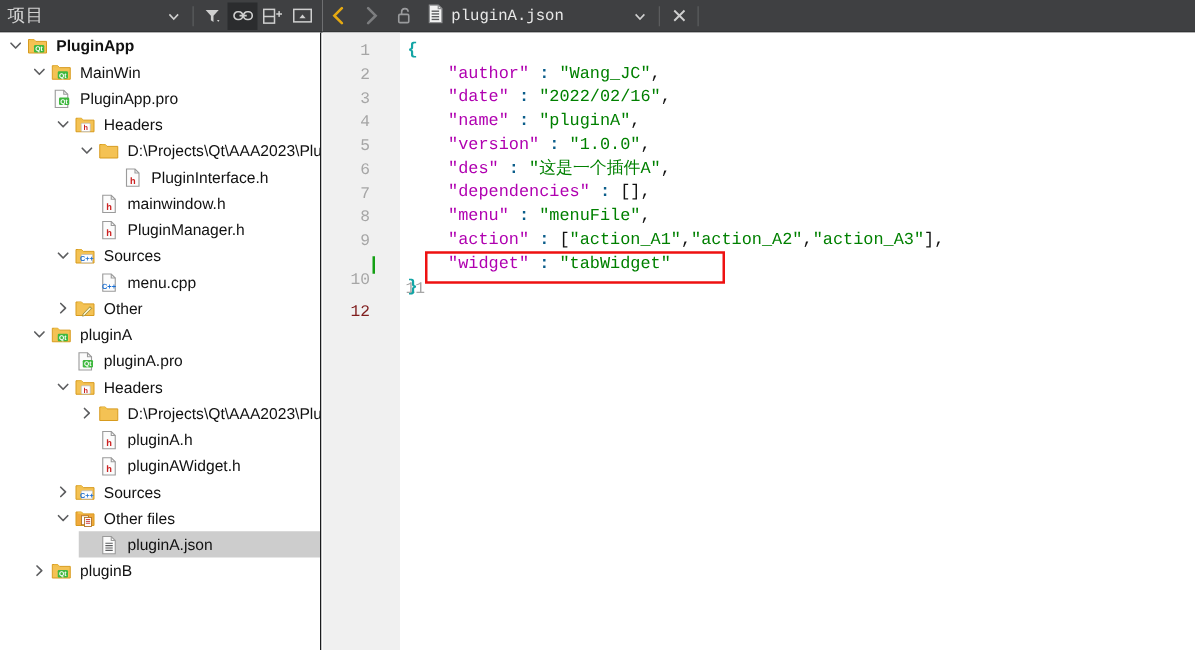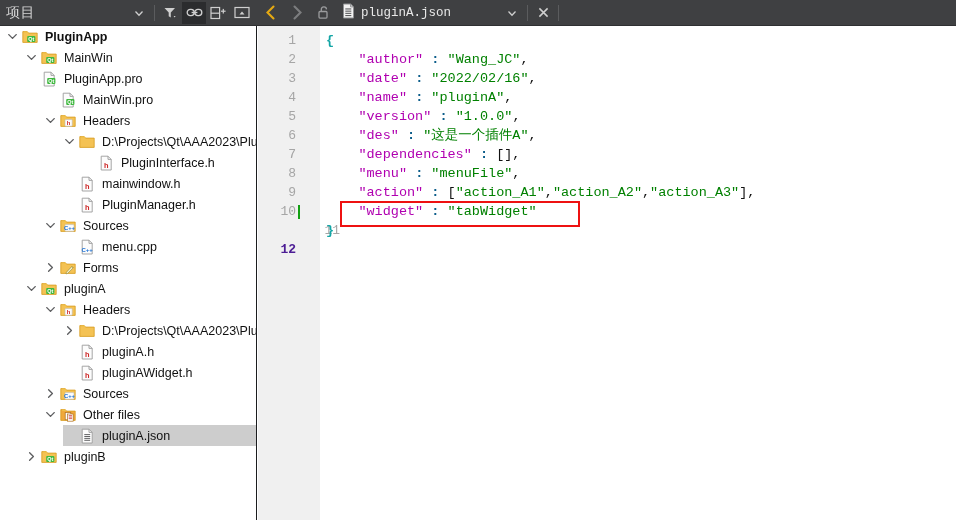--- a/index.html
+++ b/index.html
@@ -357,21 +357,6 @@
           </svg>
         </span>
         <span class="label">PluginApp.pro</span>
-      </div>
-      <div class="row">
-        <span style="width: 42px; flex: 0 0 auto;"></span>
-        <span class="twisty">
-          <span></span>
-        </span>
-        <span class="ico-wrap">
-          <svg width="15" height="16" viewBox="0 0 15 16">
-            <path d="M2.2 1.2 H9.0 L12.2 4.4 V15 H2.2 Z" fill="#fcfcfc" stroke="#9b9b9b" stroke-width="0.9"></path>
-            <path d="M9.0 1.2 V4.4 H12.2" fill="none" stroke="#9b9b9b" stroke-width="0.9"></path>
-            <rect x="5.2" y="7" width="8.2" height="6" rx="1" fill="#3fb83f"></rect>
-            <text x="9.3" y="12.1" text-anchor="middle" fill="#ffffff" font-size="5.4" font-family="&quot;Liberation Sans&quot;, sans-serif" font-weight="bold">Qt</text>
-          </svg>
-        </span>
-        <span class="label">MainWin.pro</span>
       </div>
       <div class="row">
         <span style="width: 42px; flex: 0 0 auto;"></span>

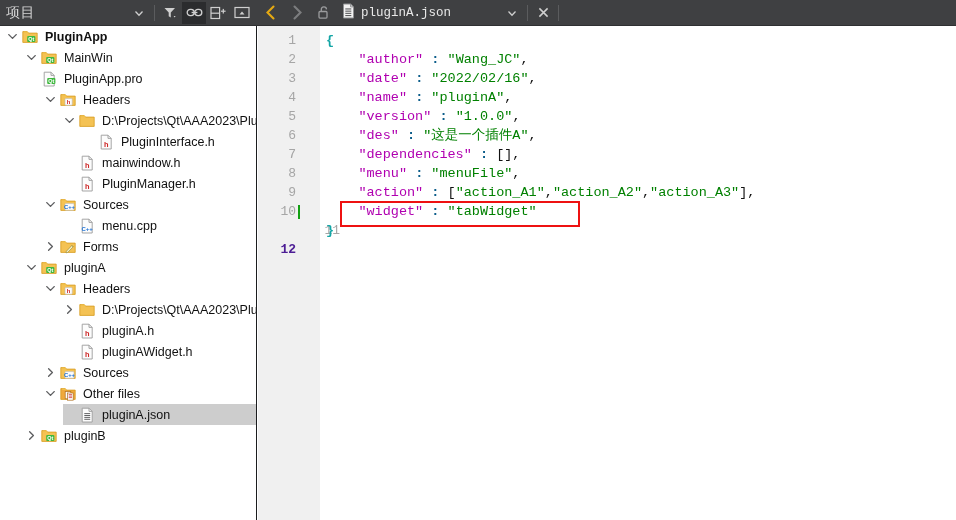--- a/index.html
+++ b/index.html
@@ -637,7 +637,7 @@
         <div class="lnum" style="top: 119px;">7</div>
         <div class="lnum" style="top: 138px;">8</div>
         <div class="lnum" style="top: 157px;">9</div>
-        <div class="lnum" style="top: 176px;">10</div>
+        <div class="lnum" style="top: 188px;">10</div>
         <div class="caret" style="top: 179px;"></div>
         <div class="lnum" style="top: 195px; margin-left: 44px;">11</div>
         <div class="lnum cur" style="top: 214px;">12</div>

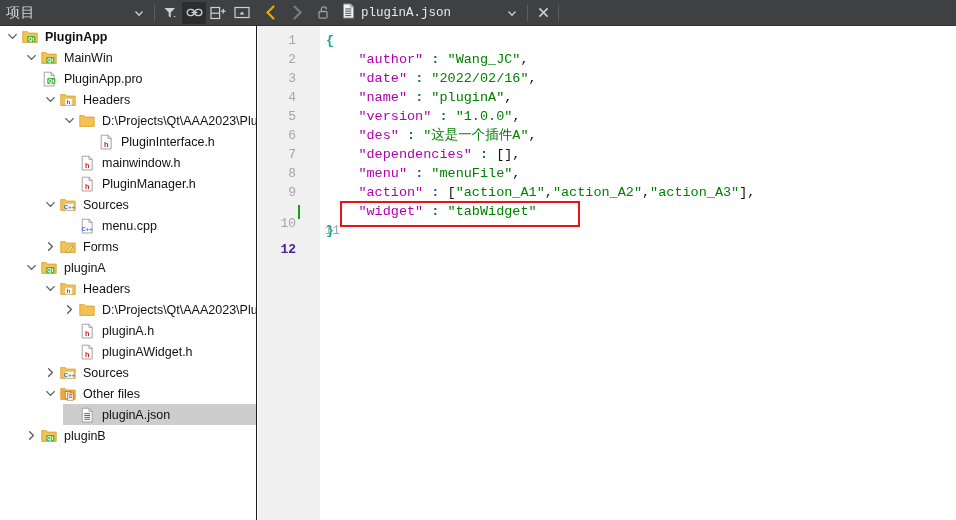--- a/index.html
+++ b/index.html
@@ -478,7 +478,7 @@
             <path d="M11.7 6.6 L13.1 8.0" stroke="#9a8b3a" stroke-width="0.7"></path>
           </svg>
         </span>
-        <span class="label">Forms</span>
+        <span class="label">Other</span>
       </div>
       <div class="row">
         <span style="width: 23px; flex: 0 0 auto;"></span>

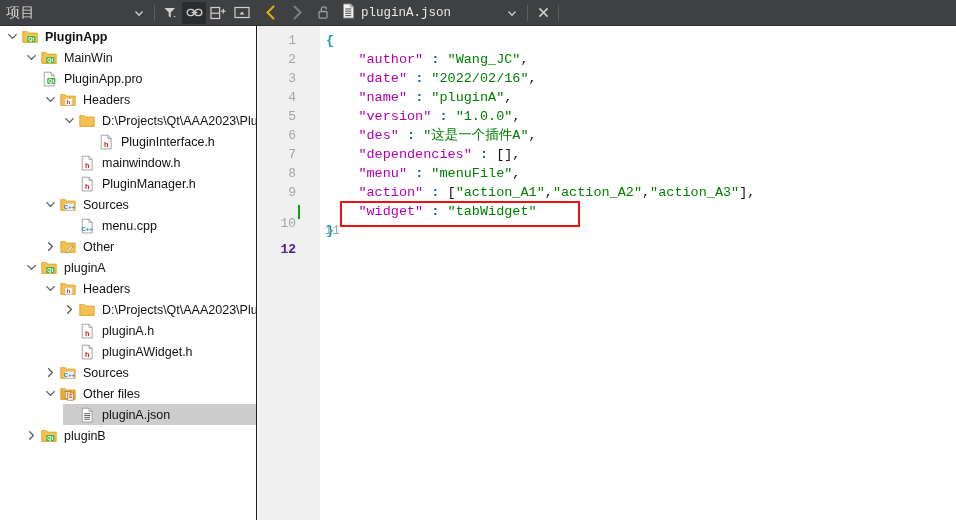--- a/index.html
+++ b/index.html
@@ -188,7 +188,7 @@
     font-size: 13px;
     color: #a6a6a6;
   }
-  .lnum.cur { color: #4c1d95; font-weight: bold; }
+  .lnum.cur { color: #7f1d1d; font-weight: normal; }
   .caret {
     position: absolute;
     left: 40px;

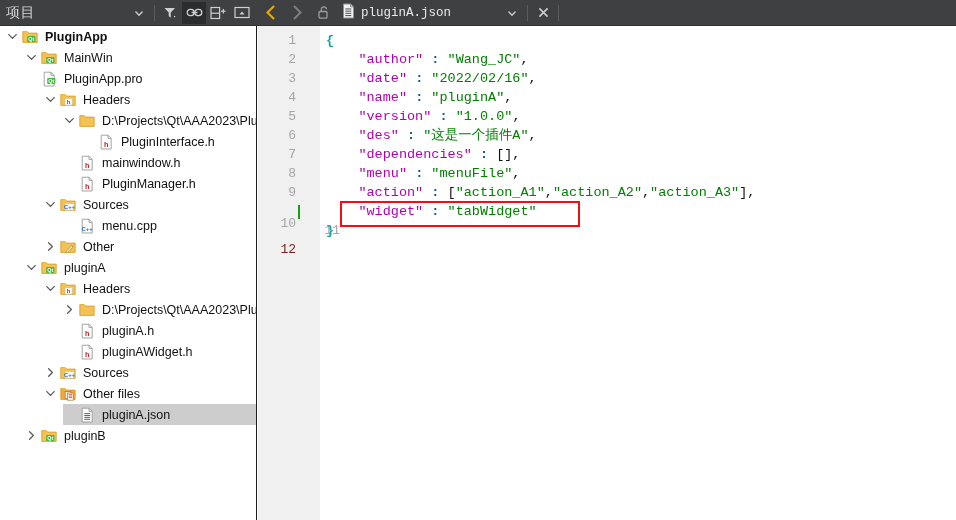--- a/index.html
+++ b/index.html
@@ -496,6 +496,21 @@
           </svg>
         </span>
         <span class="label">pluginA</span>
+      </div>
+      <div class="row">
+        <span style="width: 42px; flex: 0 0 auto;"></span>
+        <span class="twisty">
+          <span></span>
+        </span>
+        <span class="ico-wrap">
+          <svg width="15" height="16" viewBox="0 0 15 16">
+            <path d="M2.2 1.2 H9.0 L12.2 4.4 V15 H2.2 Z" fill="#fcfcfc" stroke="#9b9b9b" stroke-width="0.9"></path>
+            <path d="M9.0 1.2 V4.4 H12.2" fill="none" stroke="#9b9b9b" stroke-width="0.9"></path>
+            <rect x="5.2" y="7" width="8.2" height="6" rx="1" fill="#3fb83f"></rect>
+            <text x="9.3" y="12.1" text-anchor="middle" fill="#ffffff" font-size="5.4" font-family="&quot;Liberation Sans&quot;, sans-serif" font-weight="bold">Qt</text>
+          </svg>
+        </span>
+        <span class="label">pluginA.pro</span>
       </div>
       <div class="row">
         <span style="width: 42px; flex: 0 0 auto;"></span>

